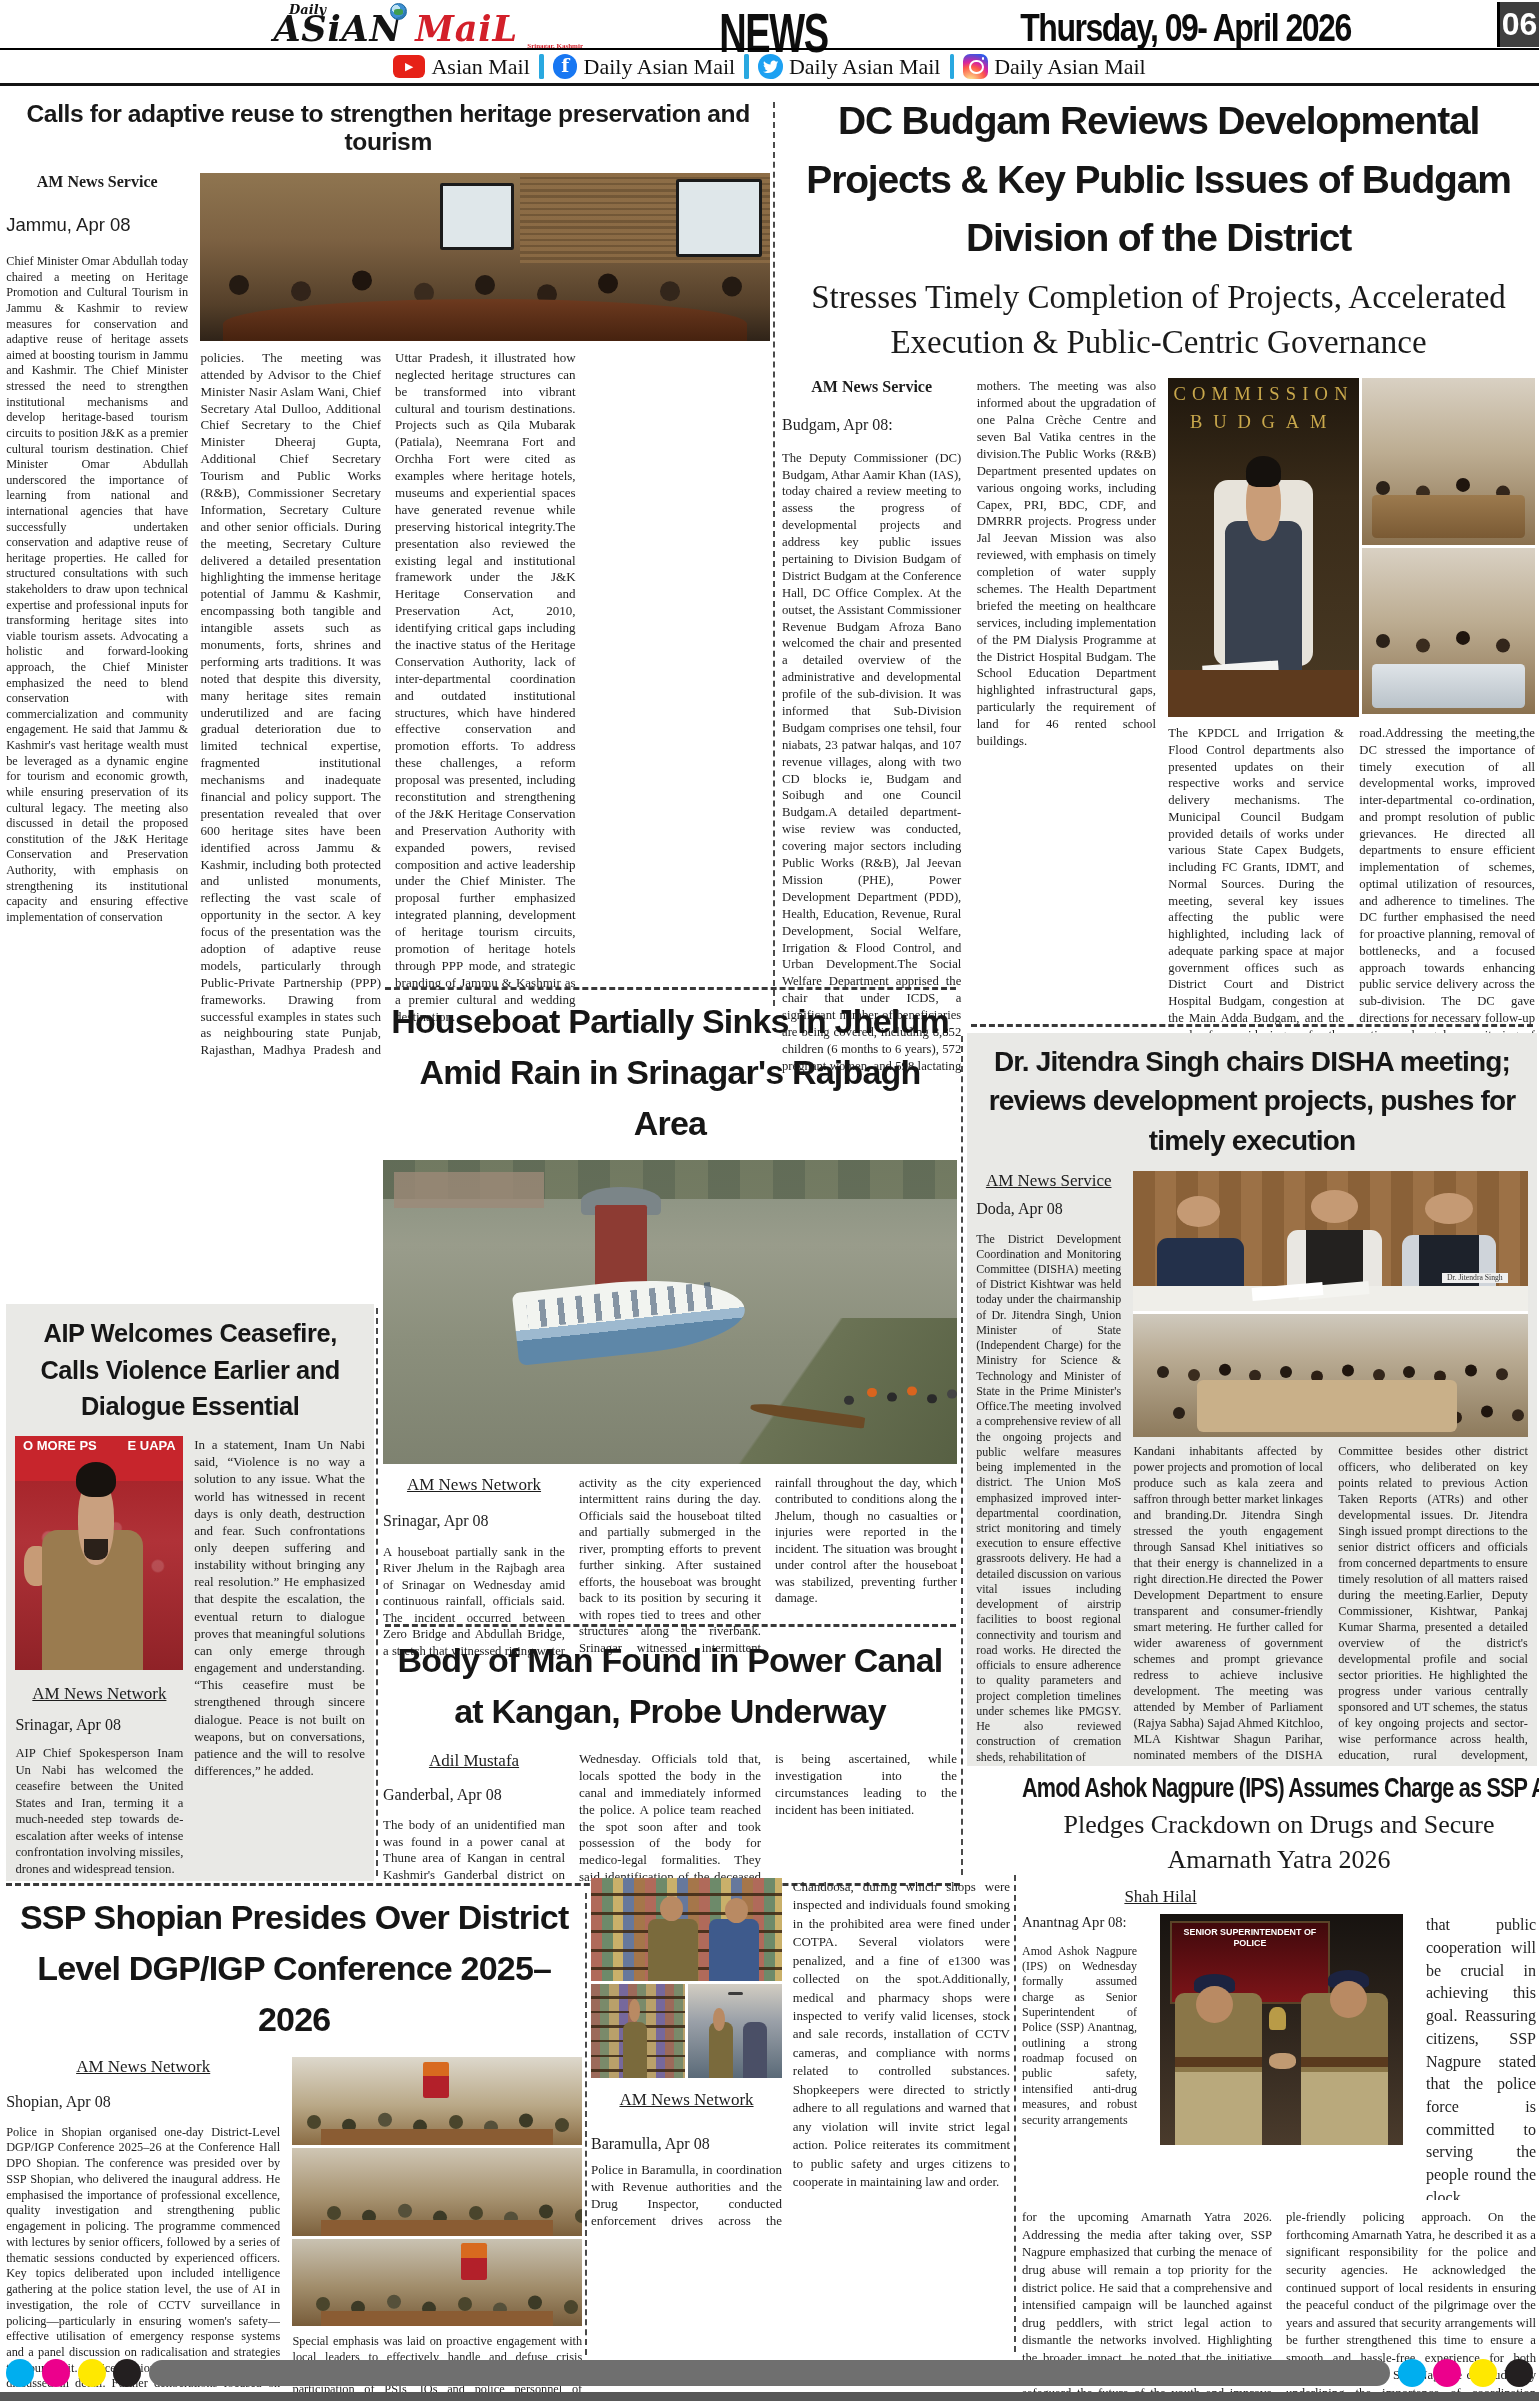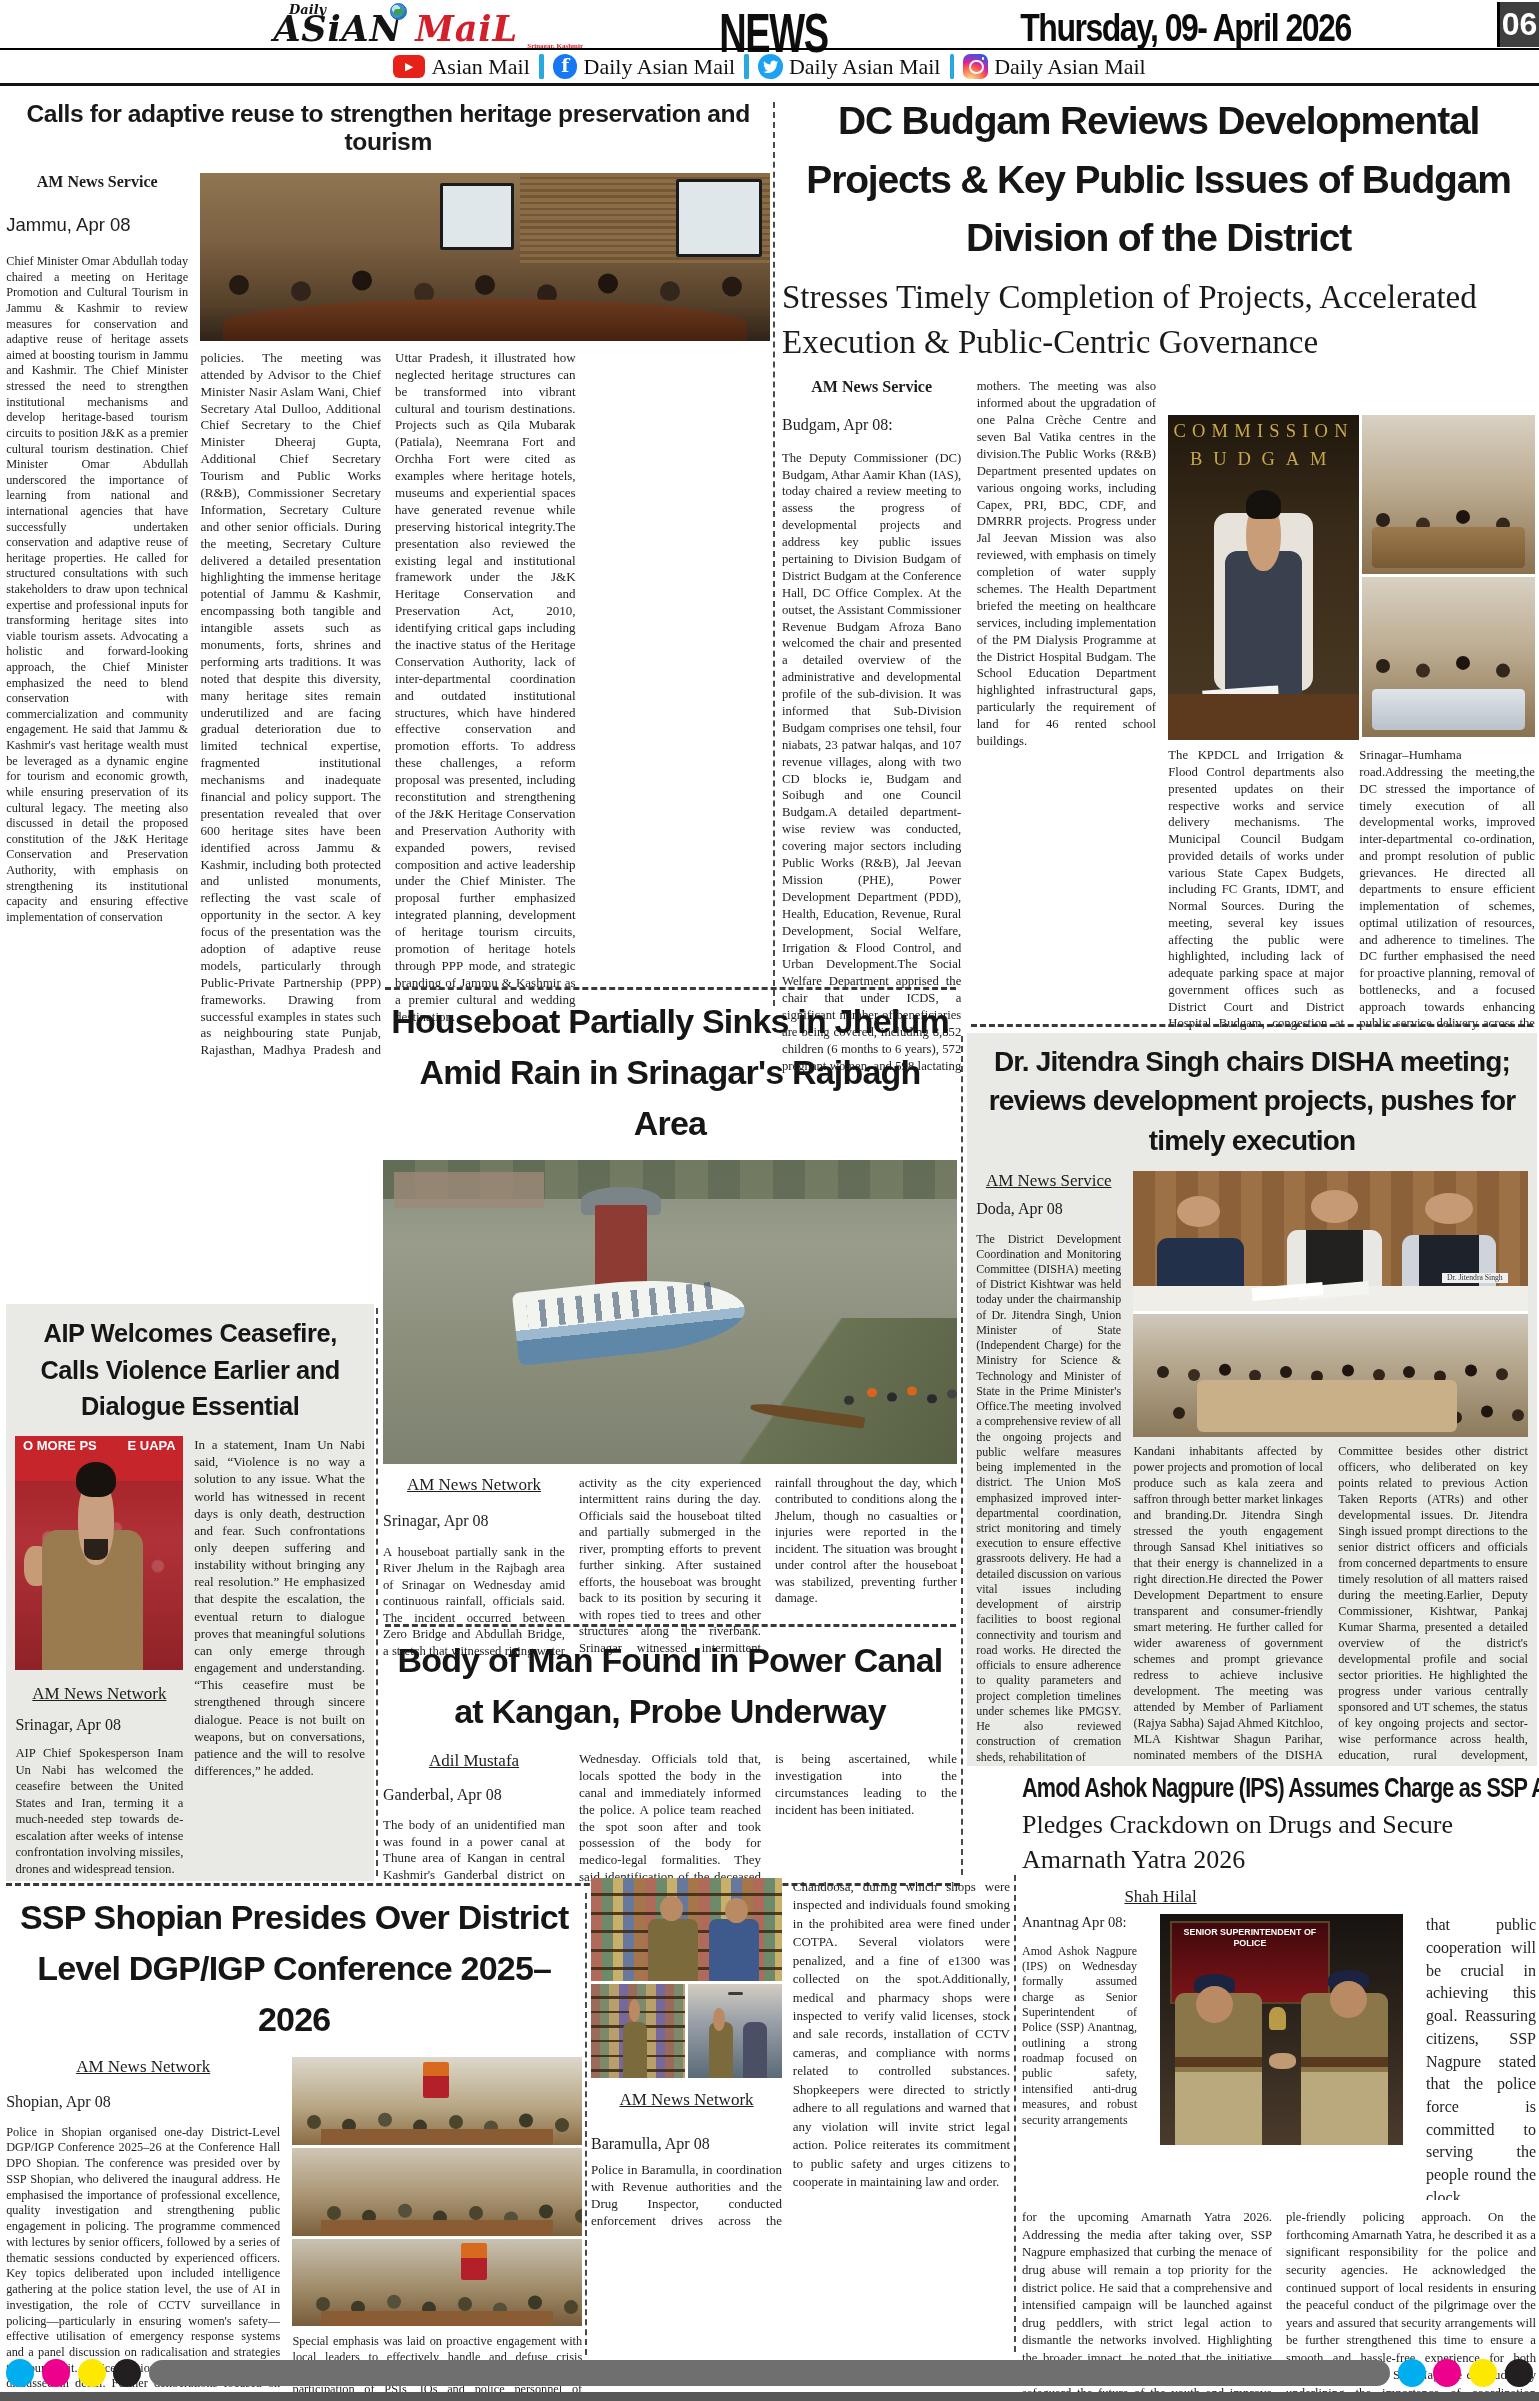--- a/index.html
+++ b/index.html
@@ -49,7 +49,7 @@
   .hl-md { font-size:34px; line-height:1.5; letter-spacing:-0.8px; }
   .hl-sm { font-size:25.4px; line-height:1.45; letter-spacing:-0.4px; }
   .sub-bold { font-family:"Liberation Sans", sans-serif; font-weight:bold; font-size:24.6px; text-align:center; letter-spacing:-0.4px; color:#191919; }
-  .sub-serif { font-family:"Liberation Serif", serif; font-size:33px; line-height:1.35; text-align:left; color:#1b1b1b; }
+  .sub-serif { font-family:"Liberation Serif", serif; font-size:33px; line-height:1.35; text-align:center; color:#1b1b1b; }
   .byline { font-size:16px; text-align:center; font-weight:bold; }
   .byline.u { text-decoration:underline; font-weight:normal; font-size:17px; }
   .dateline { font-size:16px; }

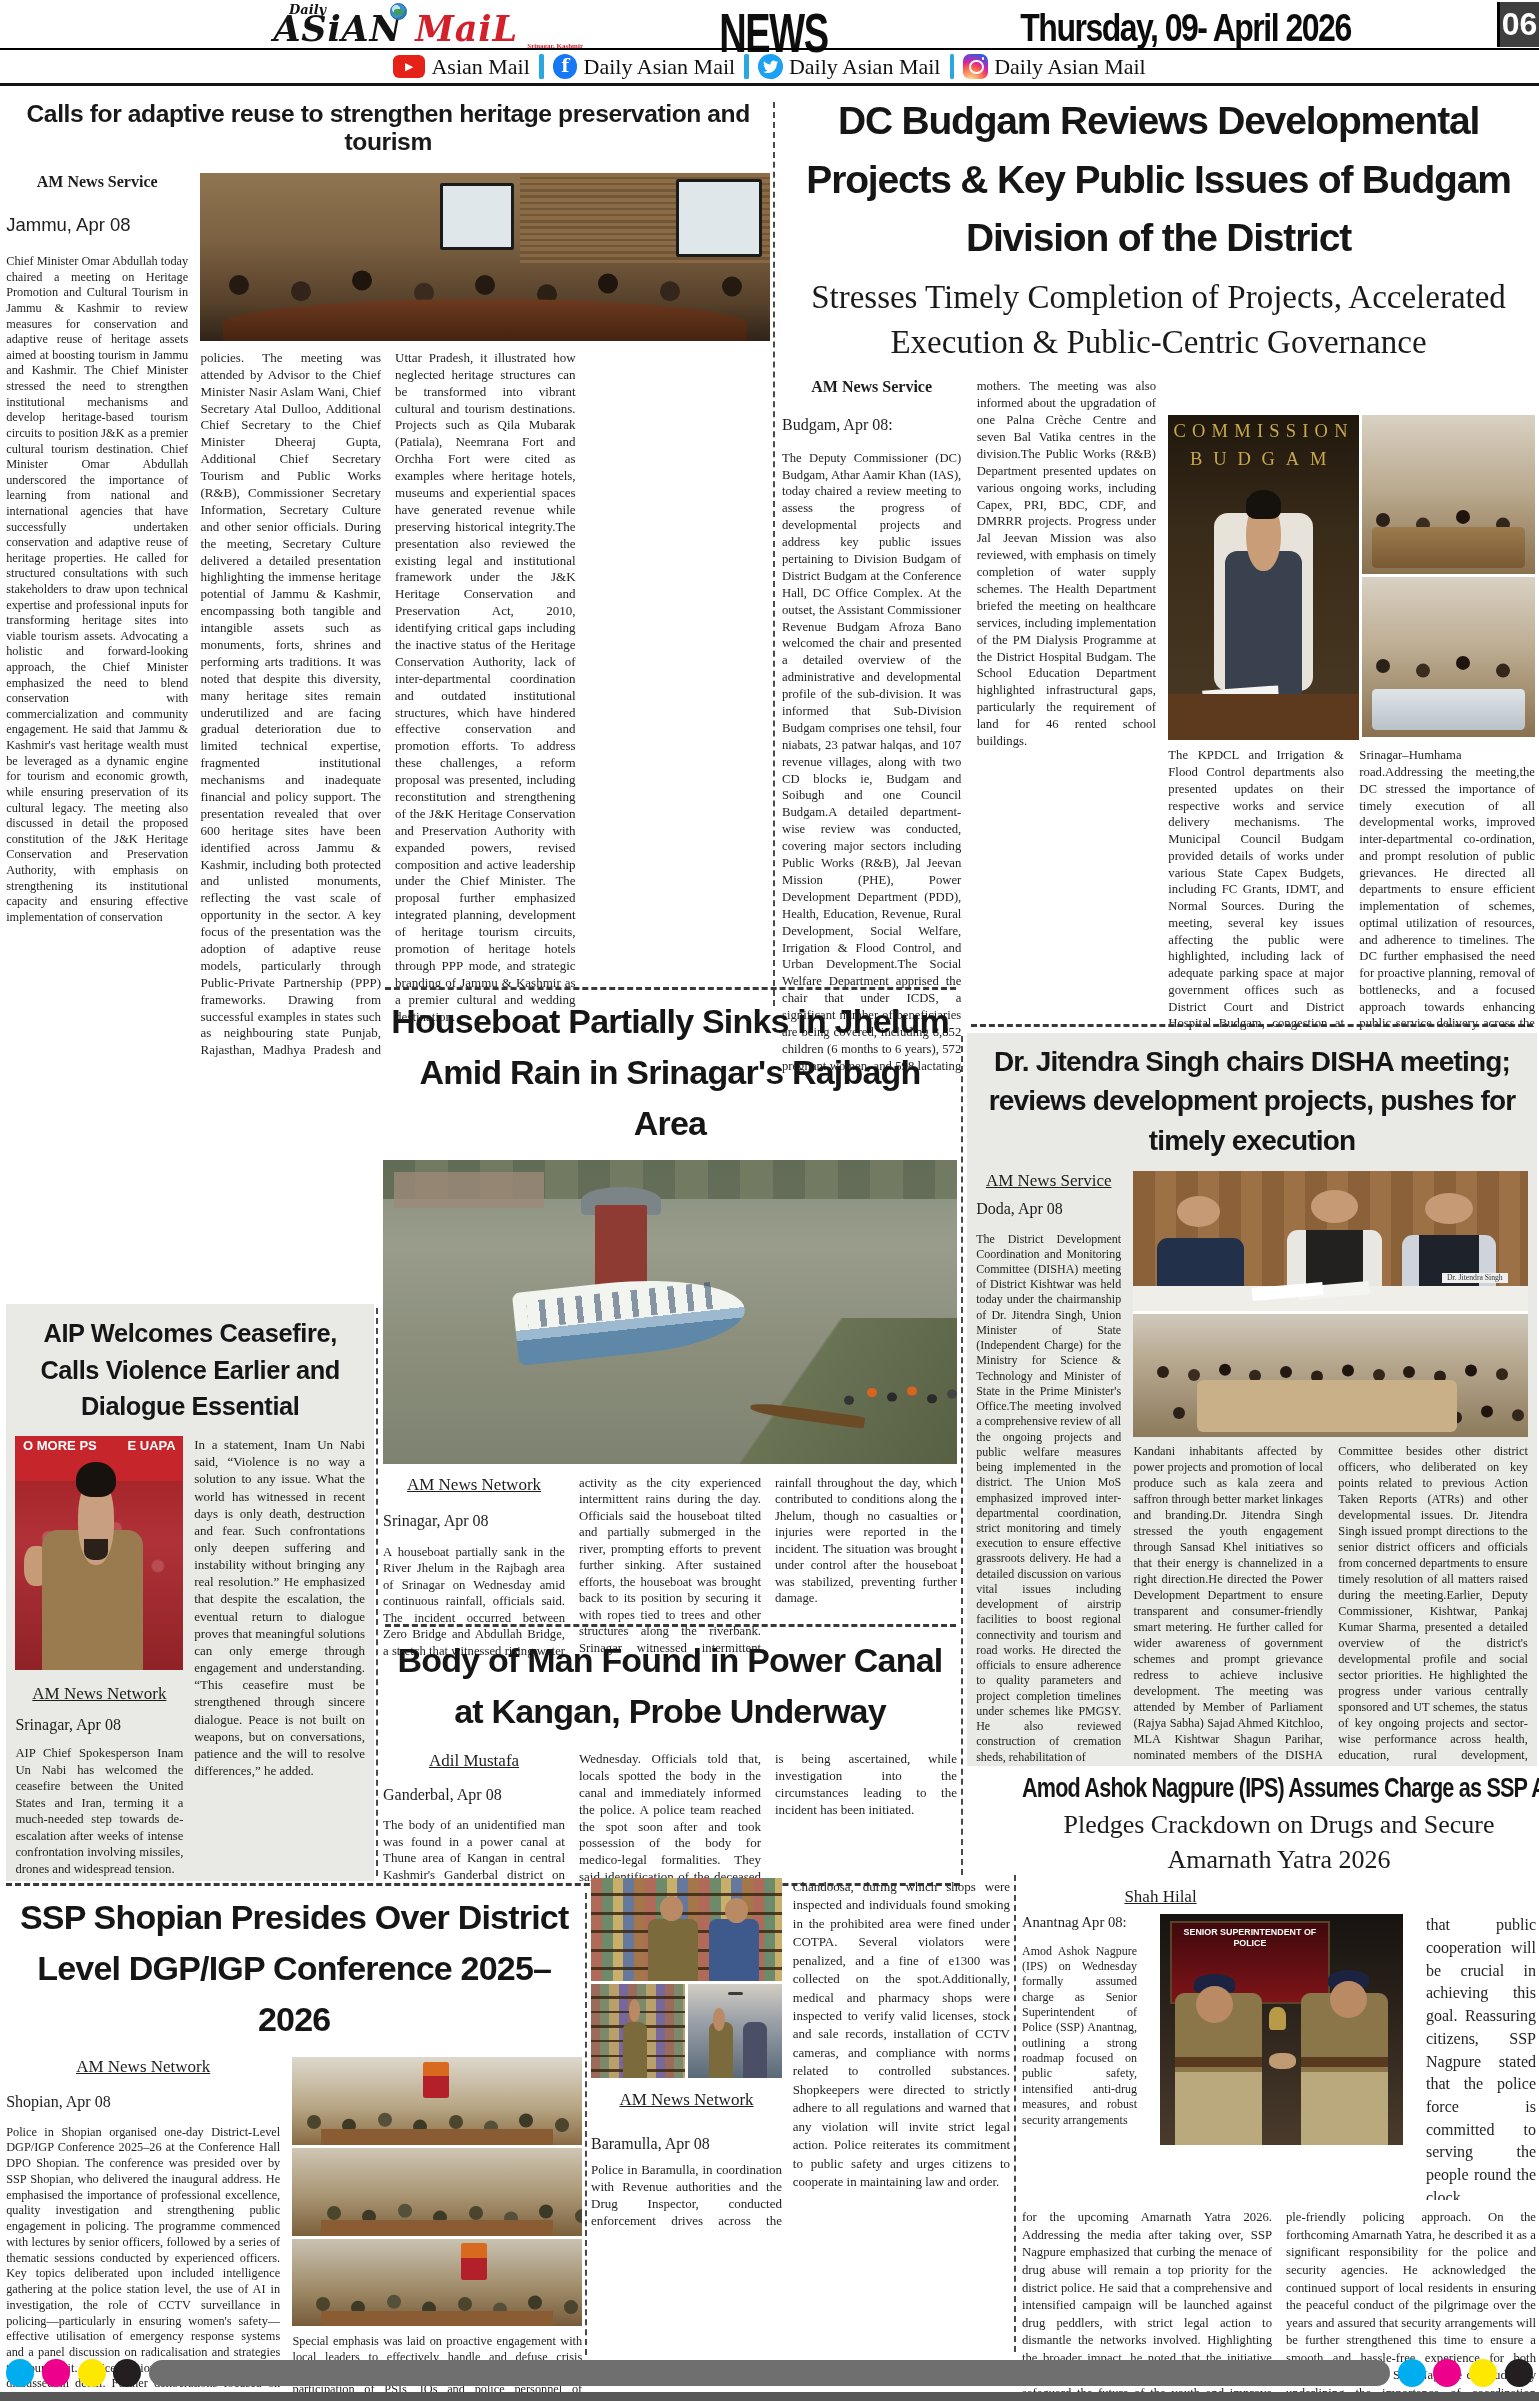--- a/index.html
+++ b/index.html
@@ -75,7 +75,7 @@
   .cm-table { position:absolute; bottom:0; left:4%; width:92%; height:25%; background:linear-gradient(180deg,#6d3a1f,#46220f); border-radius:50% 50% 0 0/60% 60% 0 0; }
   .heads-cm { bottom:27%; left:5%; box-shadow:62px 6.2px 0 #32241a,123px -4.6px 0 #1f150e,185px 7.7px 0 #3a2b1e,246px 0 0 #241a12,308px 9.2px 0 #2c1f15,369px -1.5px 0 #1f150e,431px 6.2px 0 #33261b,493px 1.5px 0 #241a12; }
 
-  #ph-dc { height:339px; display:grid; grid-template-columns:52% 48%; grid-template-rows:1fr 1fr;margin-top:37px; }
+  #ph-dc { height:339px; display:grid; grid-template-columns:52% 48%; grid-template-rows:1fr 1fr; }
   .dc-l { grid-row:1/3; position:relative; background:linear-gradient(180deg,#1f170d 0%,#392b19 35%,#4a3a24 100%); }
   .dc-sign { color:#c9a84c; font-family:"Liberation Serif",serif; letter-spacing:6.2px; font-size:18.5px; text-align:center; margin-top:6.2px; }
   .dc-chair { position:absolute; left:24%; top:30%; width:52%; height:55%; background:#e7e3da; border-radius:14px; }

